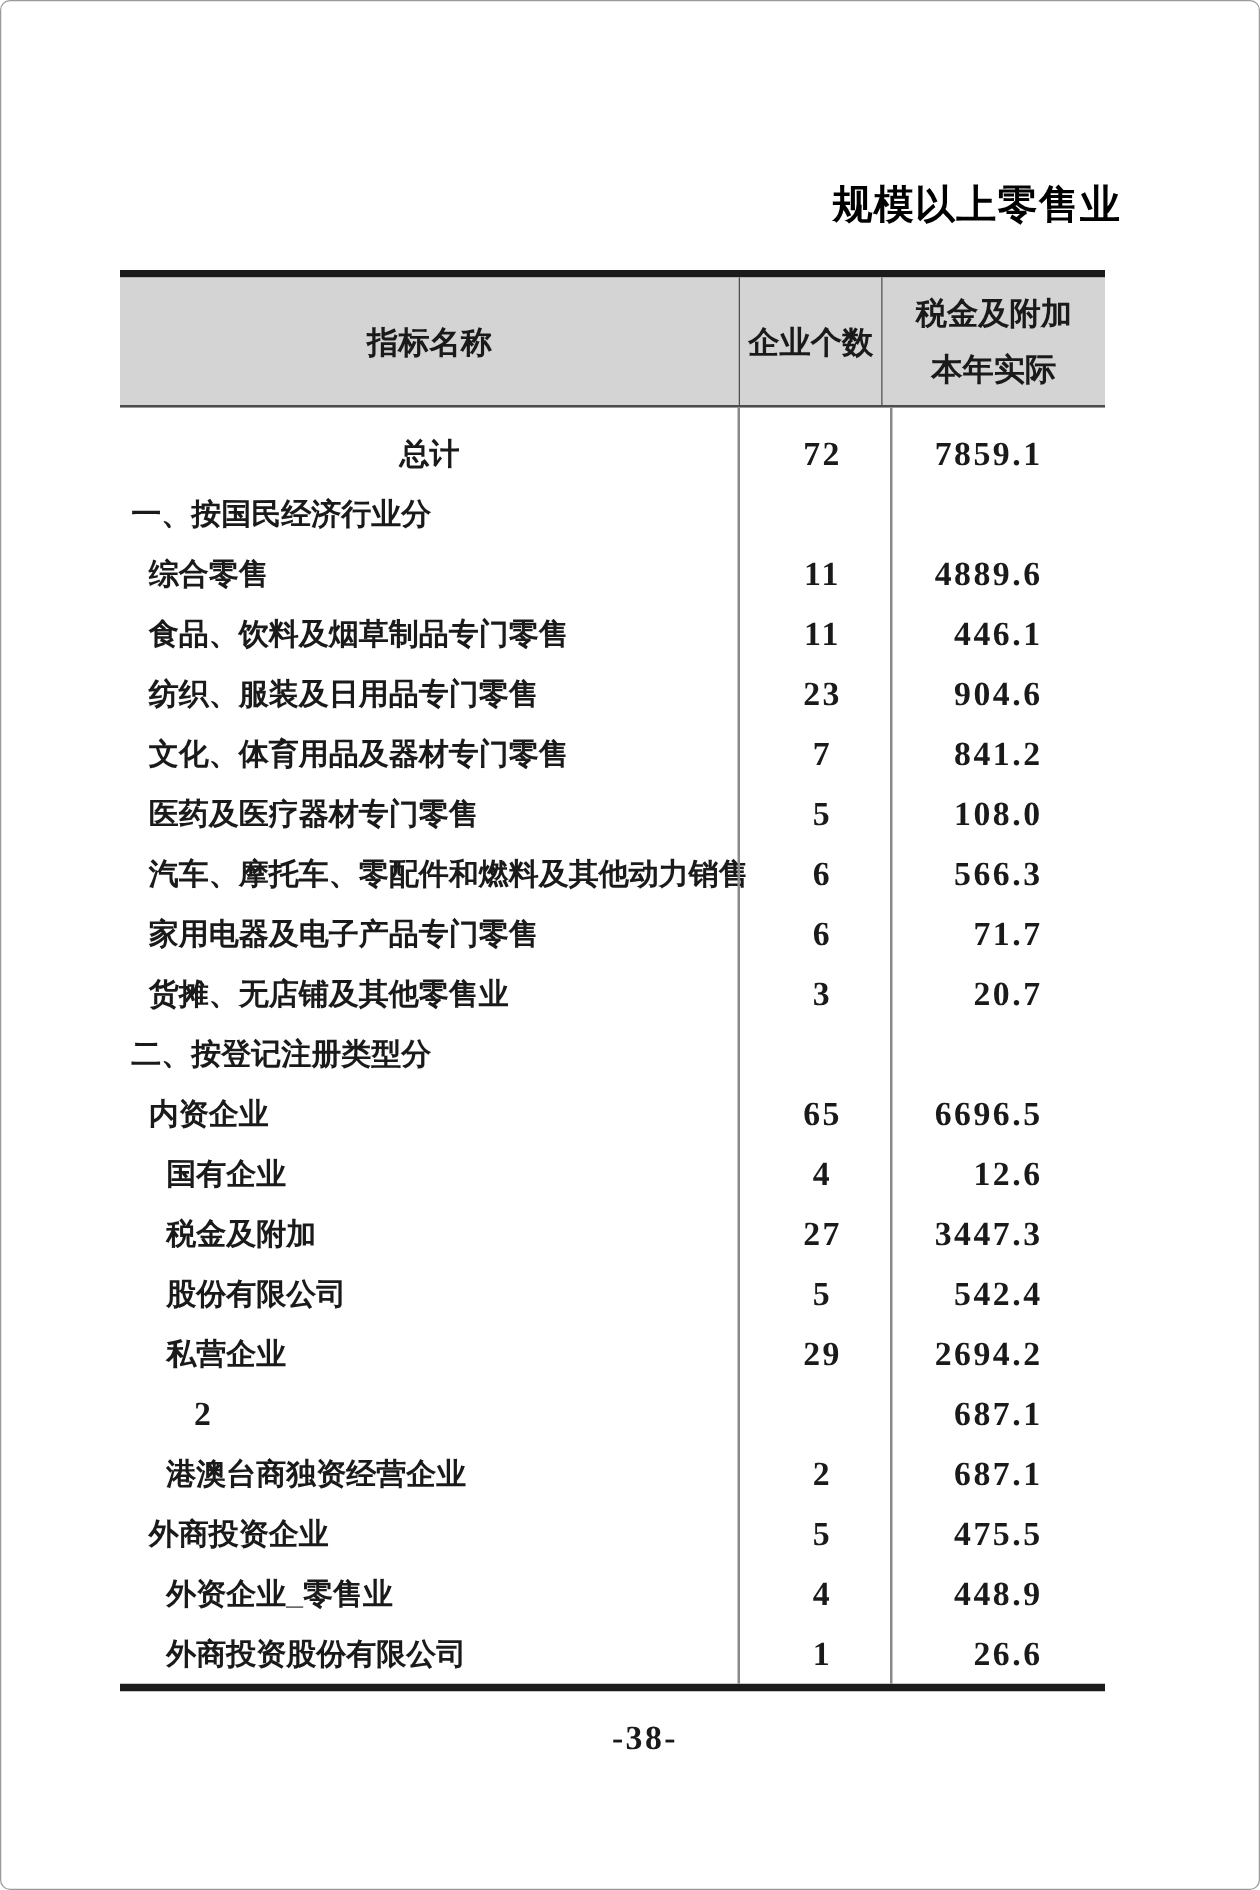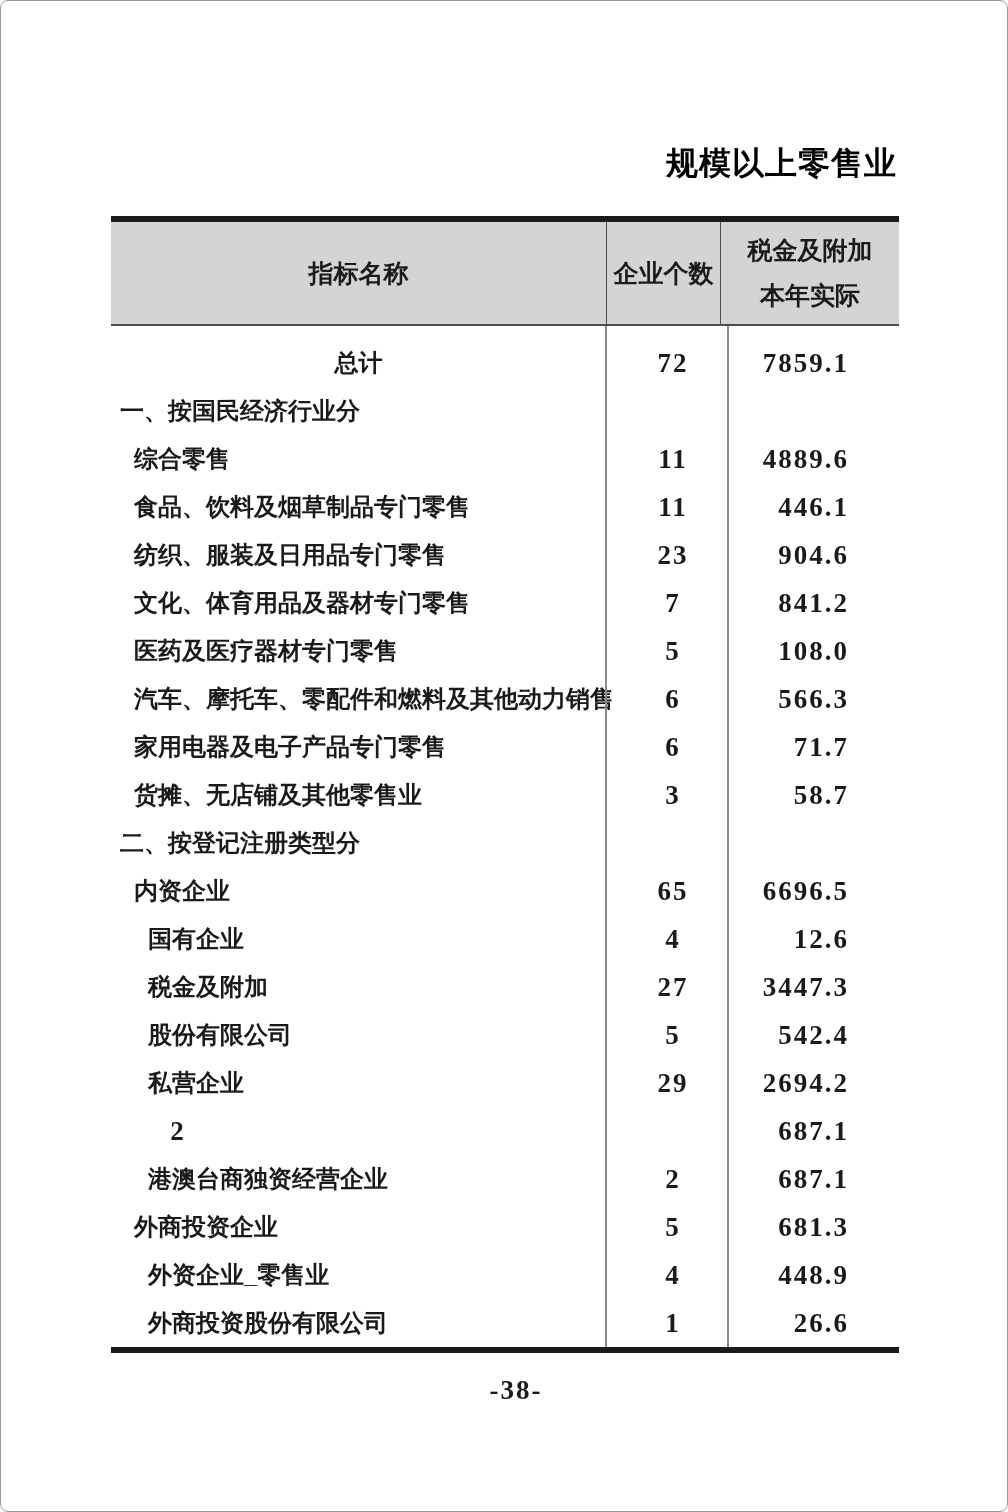--- a/index.html
+++ b/index.html
@@ -27,7 +27,7 @@
 
   .stat-table {
     position: absolute;
-    left: 110px; top: 215px;
+    left: 95px; top: 215px;
     width: 788px;
     border-top: 6px solid #1b1b1b;
     border-bottom: 6px solid #1b1b1b;

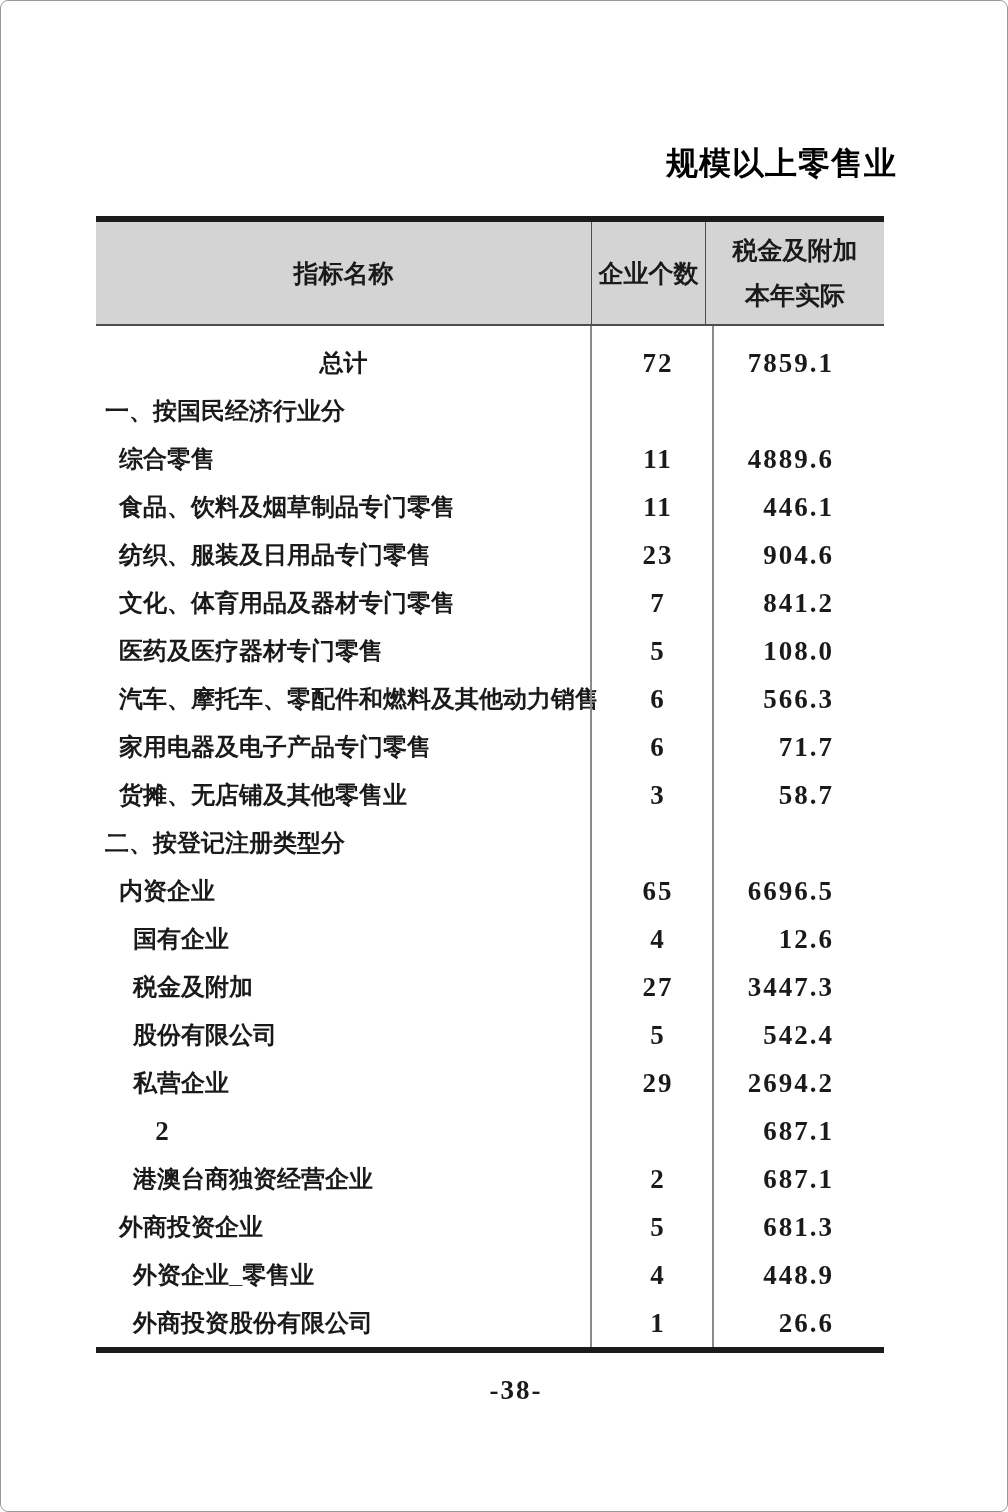--- a/index.html
+++ b/index.html
@@ -225,7 +225,7 @@
       <span class="num">3</span>
     </div>
     <div class="td c3">
-      <span class="num">58.7</span>
+      <span class="num">20.7</span>
     </div>
   </div>
 

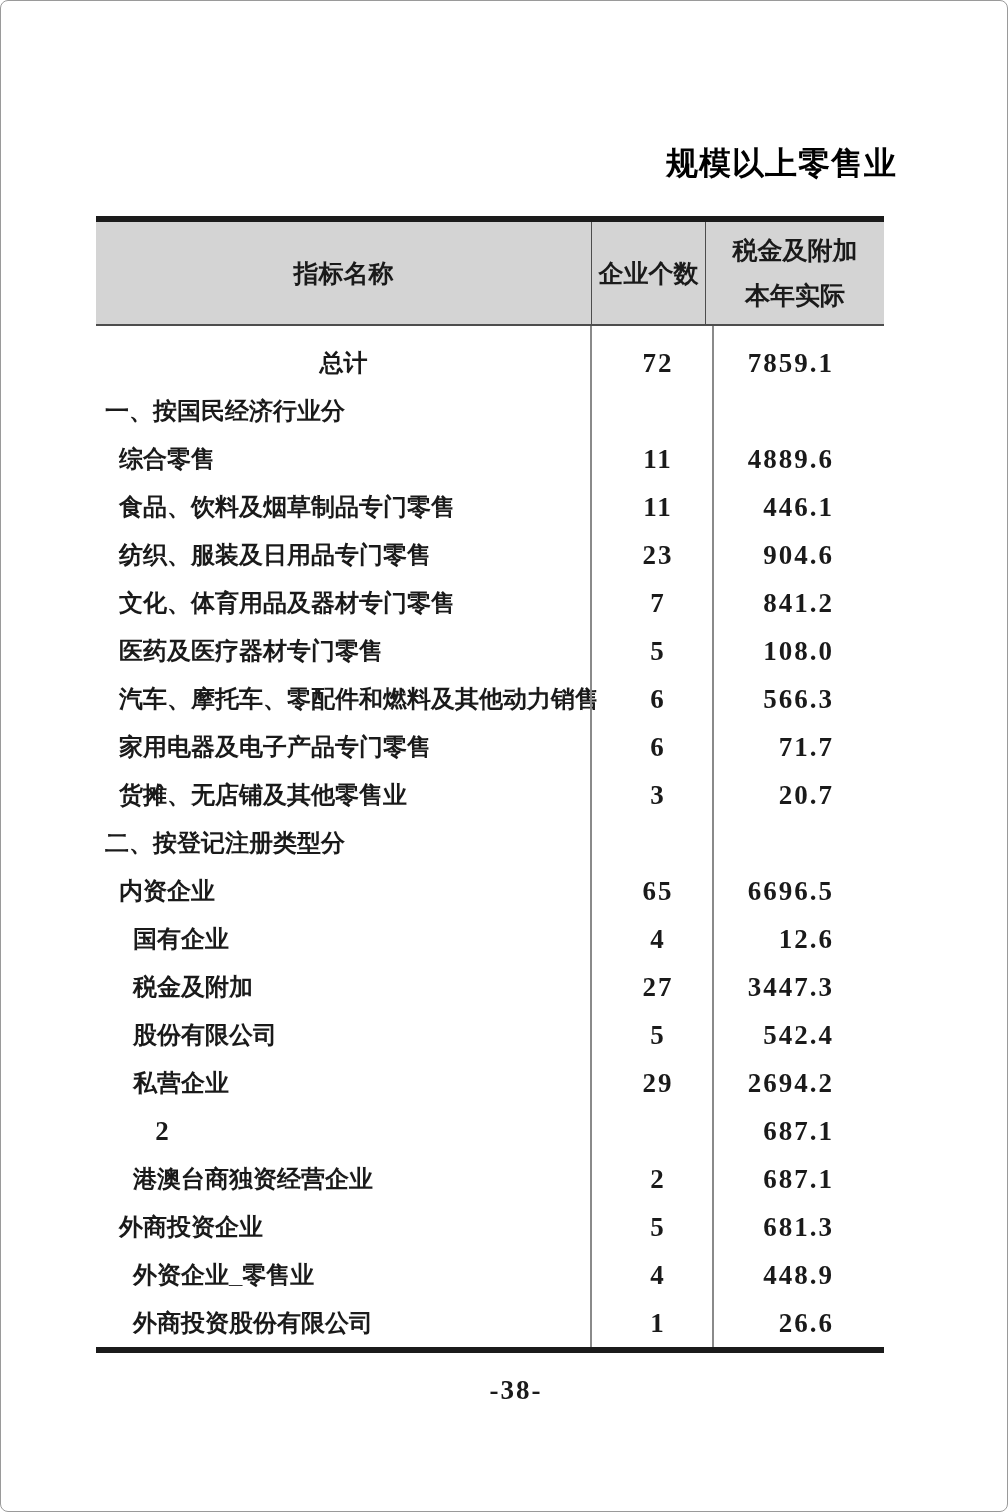--- a/index.html
+++ b/index.html
@@ -330,7 +330,7 @@
       <span class="num">5</span>
     </div>
     <div class="td c3">
-      <span class="num">681.3</span>
+      <span class="num">475.5</span>
     </div>
   </div>
 

